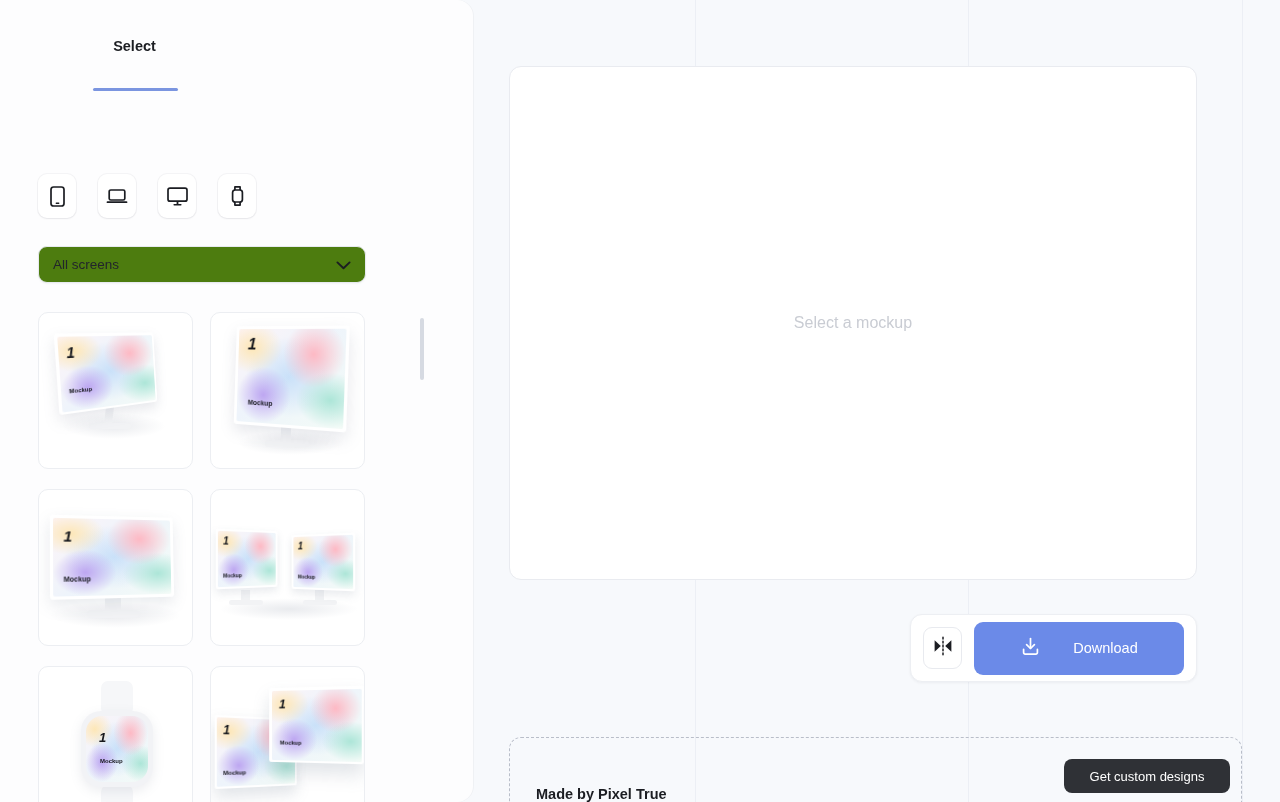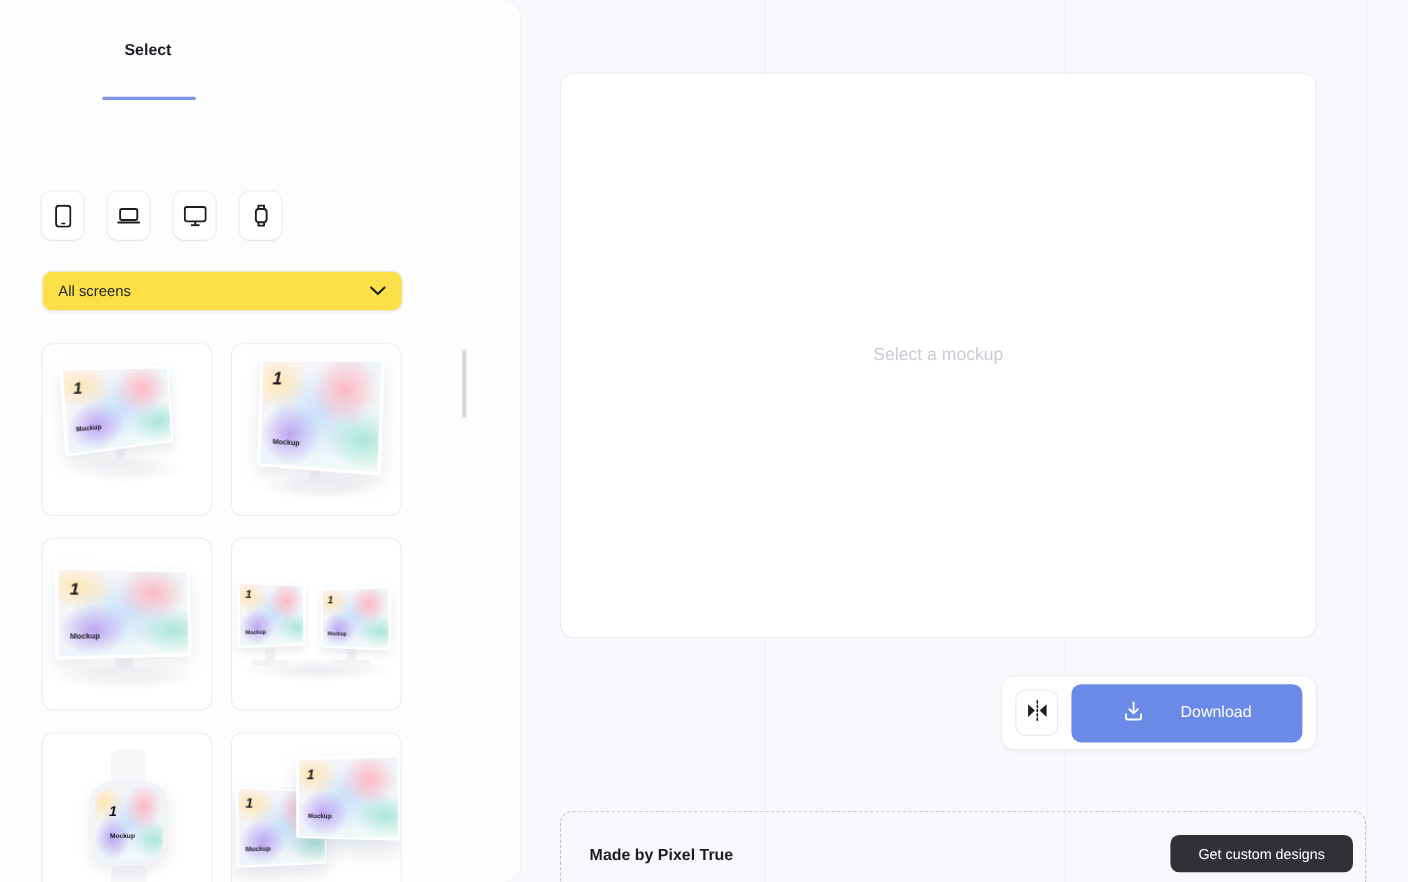--- a/index.html
+++ b/index.html
@@ -52,7 +52,7 @@
   
   #screens-select {
     position:absolute; left:38px; top:246px; width:328px; height:37px;
-    background:#fde047; border:1px solid #e7eaf0; border-radius:9px;
+    background:#4d7c0f; border:1px solid #e7eaf0; border-radius:9px;
     display:flex; align-items:center; padding:16px 14px; cursor:pointer;
     box-shadow:0 1px 2px rgba(16,24,40,0.04);
   }

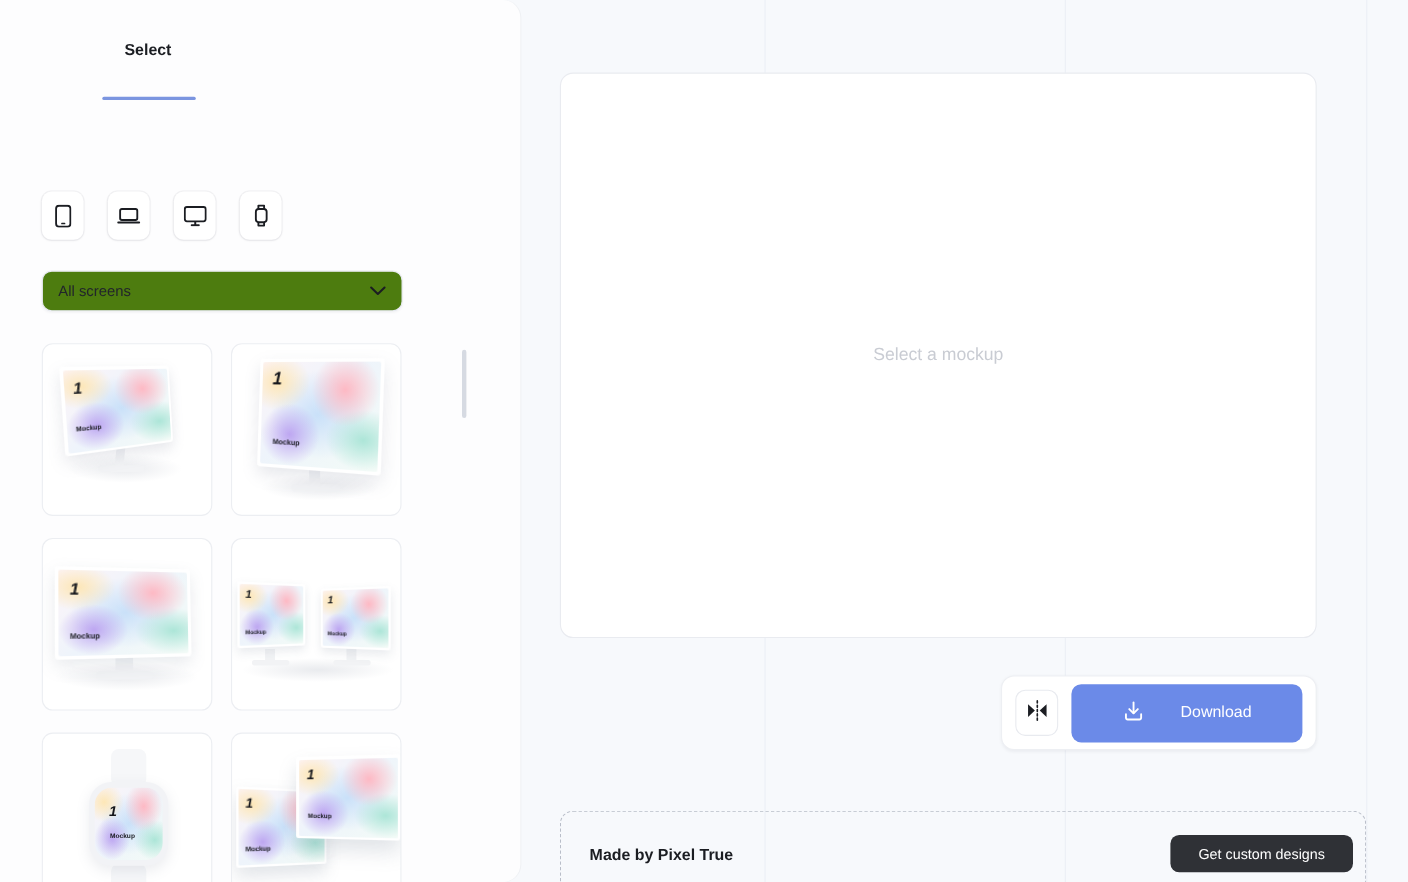--- a/index.html
+++ b/index.html
@@ -122,7 +122,7 @@
     background:transparent;
   }
   #footer-credit {
-    position:absolute; left:26px; top:32px;
+    position:absolute; left:26px; top:48px;
     font-size:14.5px; font-weight:bold; color:#1b1d22;
   }
   #custom-designs-button {

